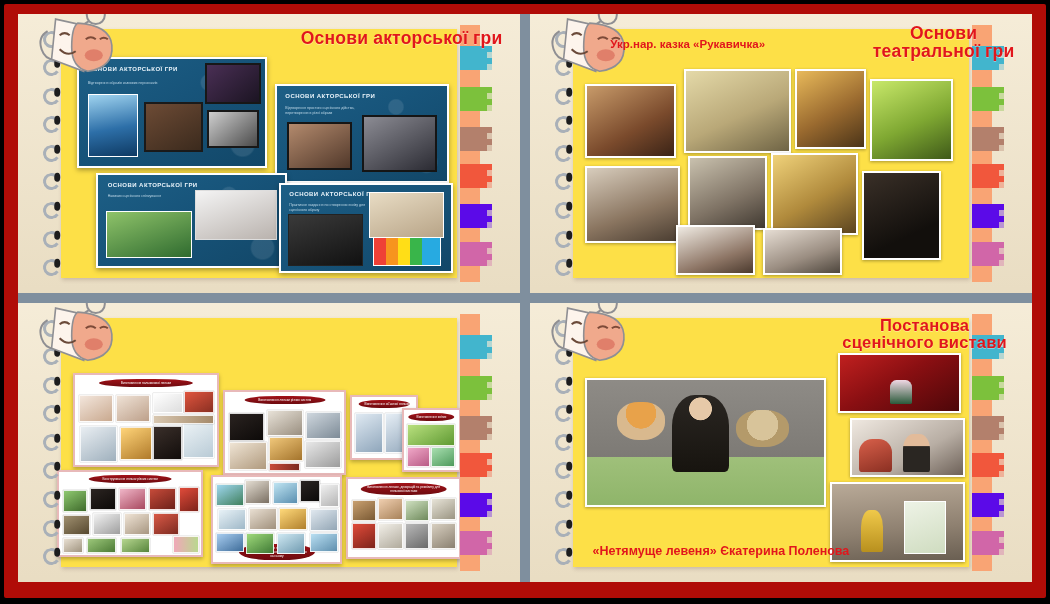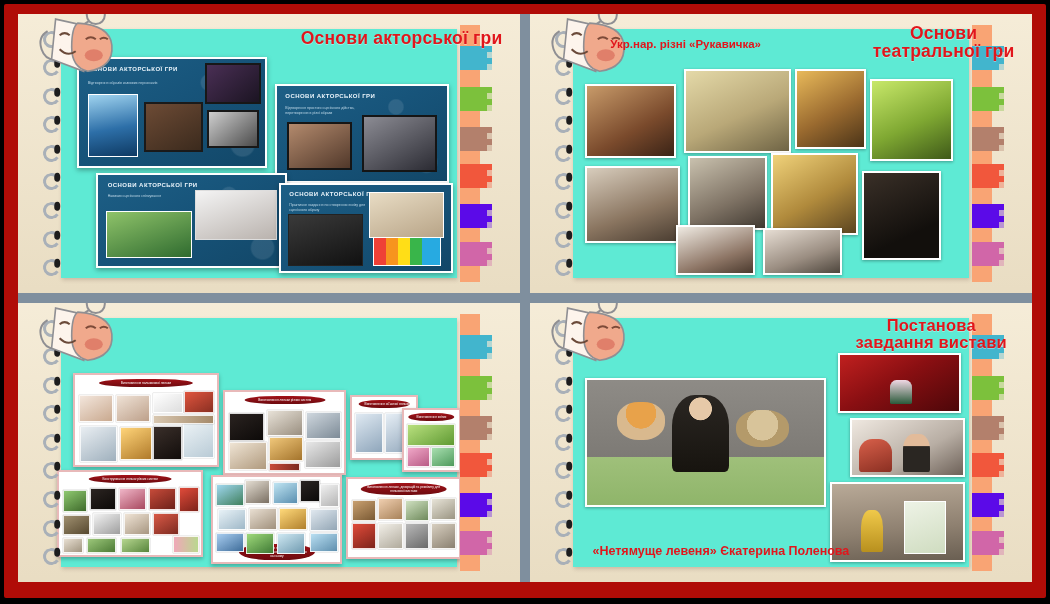--- a/index.html
+++ b/index.html
@@ -469,7 +469,7 @@
               </div>
           </div>
         </div>
-        <div class="subtitle sub-q2">Укр.нар. різні «Рукавичка»</div>
+        <div class="subtitle sub-q2">Укр.нар. казка «Рукавичка»</div>
         <div class="title t-q2" style="white-space:pre-line;">Основи
 театральної гри</div>
       </div>

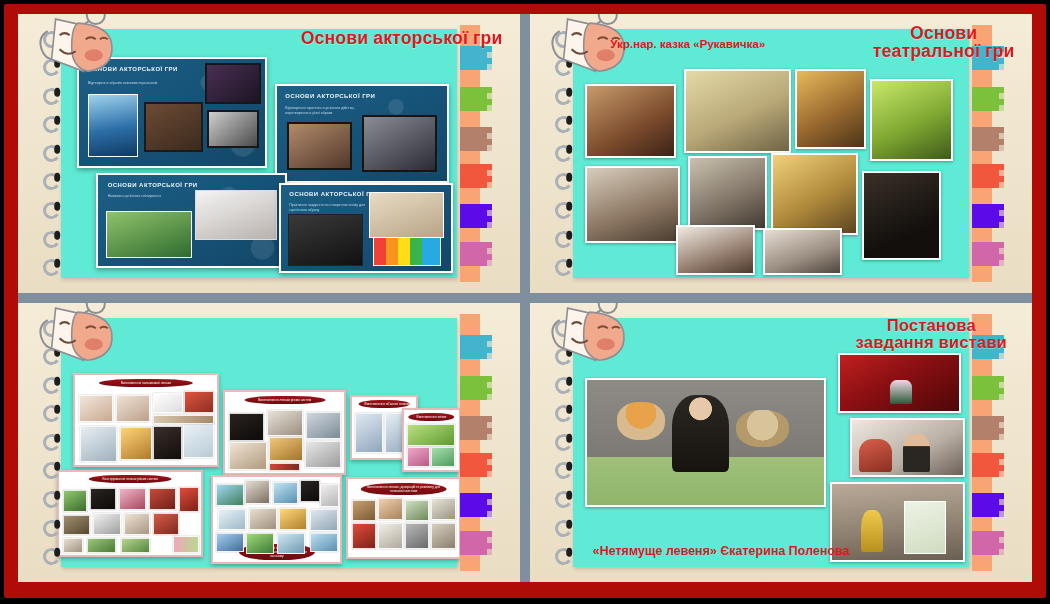--- a/index.html
+++ b/index.html
@@ -769,7 +769,7 @@
           </div>
         </div>
         <div class="title t-q4" style="white-space:pre-line;">Постанова
-завдання вистави</div>
+сценічного вистави</div>
       </div>
 
     </div>

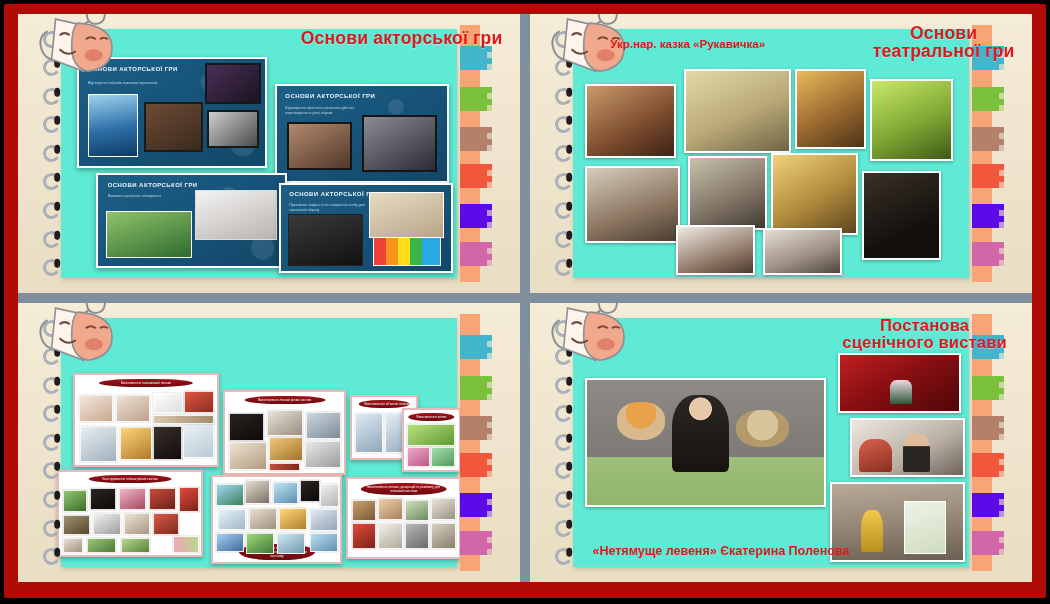--- a/index.html
+++ b/index.html
@@ -61,7 +61,7 @@
     position: absolute;
     left: 8.5%; top: 5.5%;
     width: 79%; height: 89%;
-    background: #5eead4;
+    background: #fde047;
     box-shadow: 1px 2px 4px rgba(90,60,50,.22);
     z-index: 2;
   }

